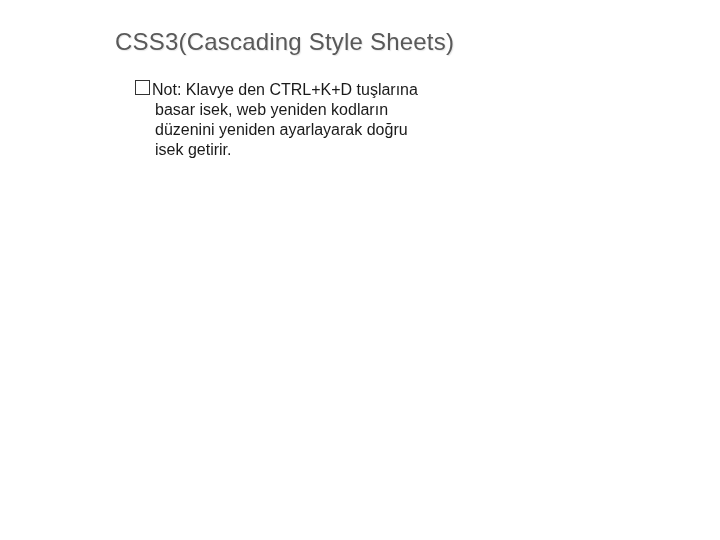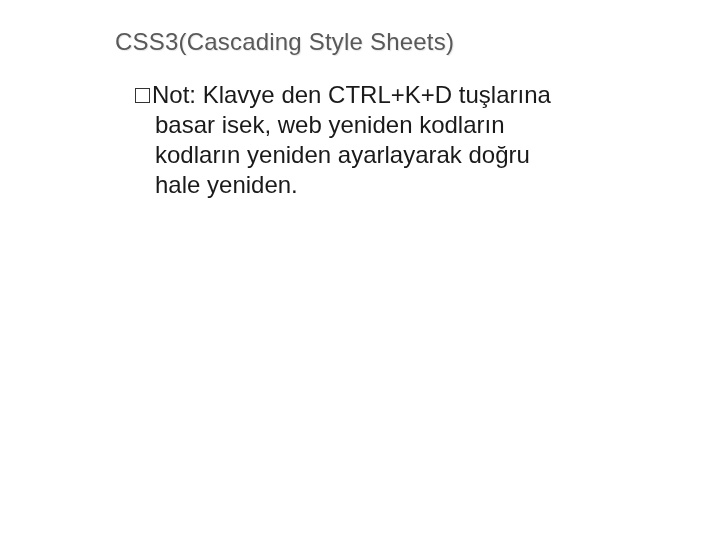--- a/index.html
+++ b/index.html
@@ -33,7 +33,7 @@
     top: 80px;
     left: 135px;
     width: 470px;
-    font-size: 24px;
+    font-size: 16px;
     color: #1a1a1a;
     line-height: 1.25;
   }

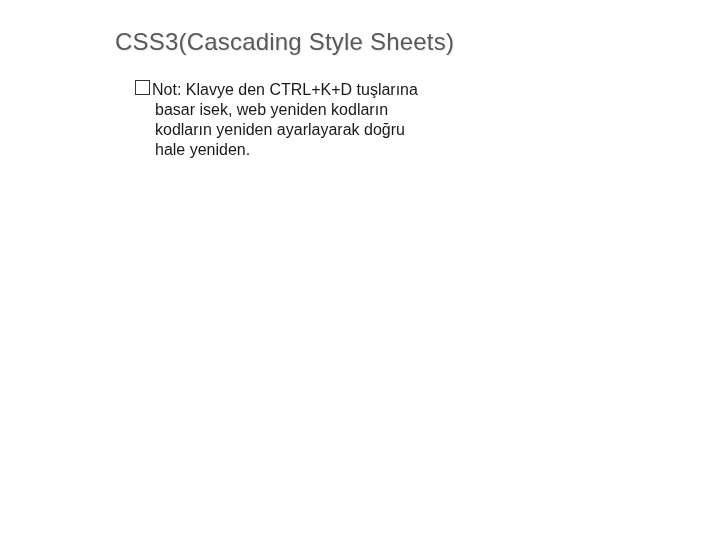--- a/index.html
+++ b/index.html
@@ -67,7 +67,7 @@
       <span class="bullet-square"></span><span>Not:</span><span> Klavye den CTRL+K+D tuşlarına</span>
     </span>
     <span class="line indent">basar isek, web yeniden kodların</span>
-    <span class="line indent">kodların yeniden ayarlayarak doğru</span>
+    <span class="line indent">düzenini yeniden ayarlayarak doğru</span>
     <span class="line indent">hale yeniden.</span>
   </div>
 

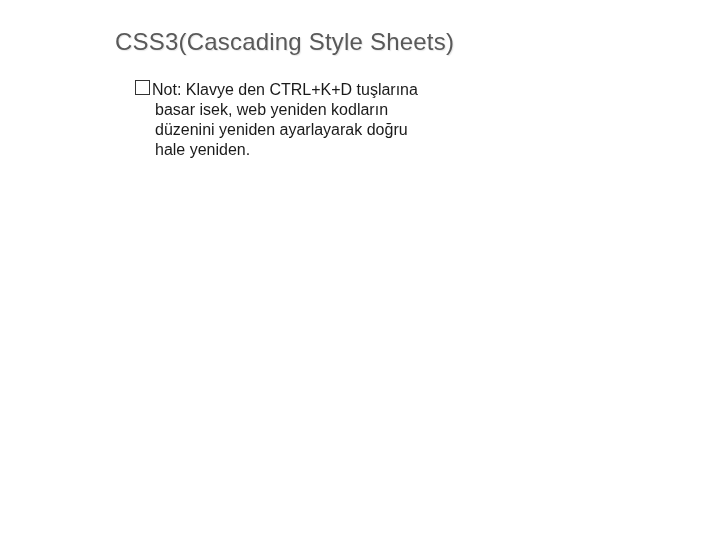--- a/index.html
+++ b/index.html
@@ -68,7 +68,7 @@
     </span>
     <span class="line indent">basar isek, web yeniden kodların</span>
     <span class="line indent">düzenini yeniden ayarlayarak doğru</span>
-    <span class="line indent">hale yeniden.</span>
+    <span class="line indent">isek getirir.</span>
   </div>
 
 </div>

